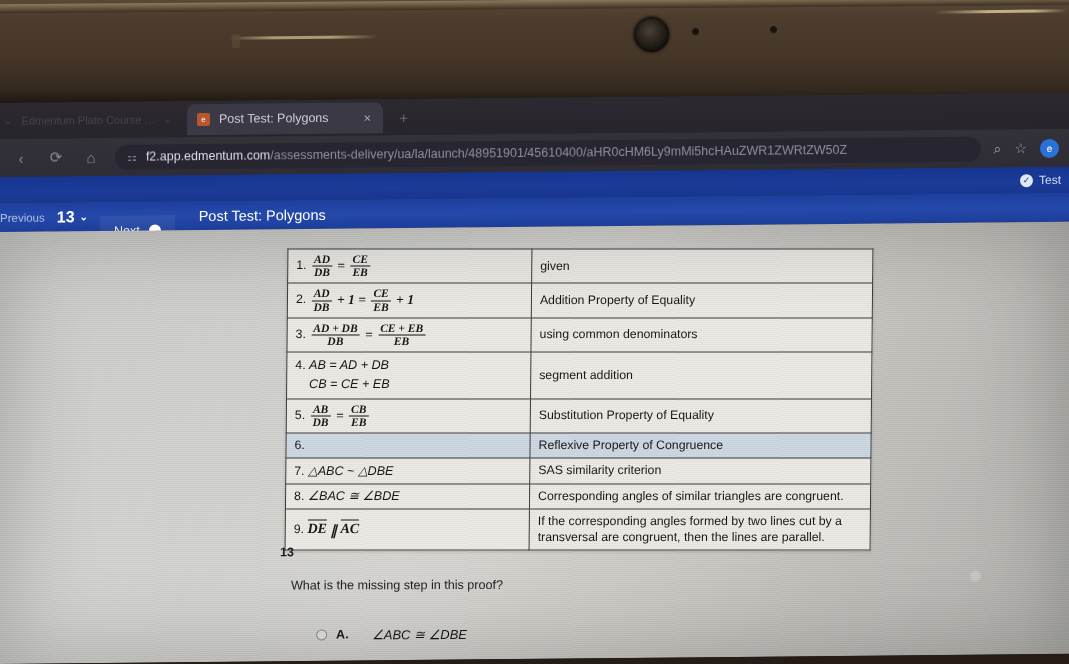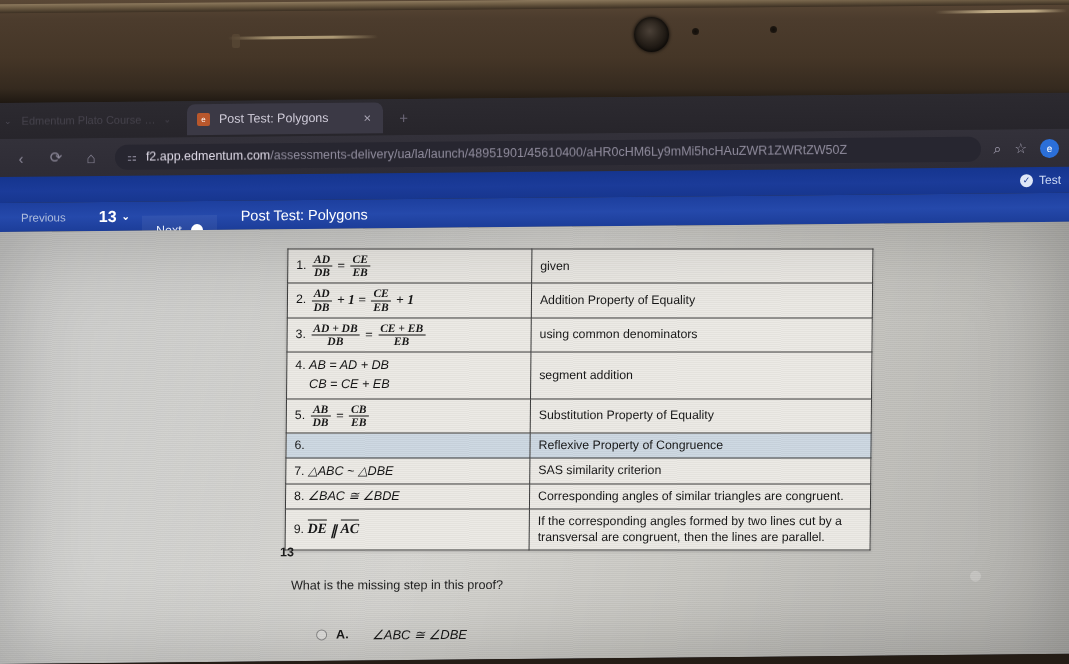--- a/index.html
+++ b/index.html
@@ -171,7 +171,7 @@
     gap: 0;
   }
   .nav-prev {
-    padding: 0 21px; color: #aebcdc; cursor: pointer; font-size: 11.5px;
+    padding: 0 0; color: #aebcdc; cursor: pointer; font-size: 11.5px;
   }
   .nav-qnum {
     display: flex; align-items: center; gap: 5px;

